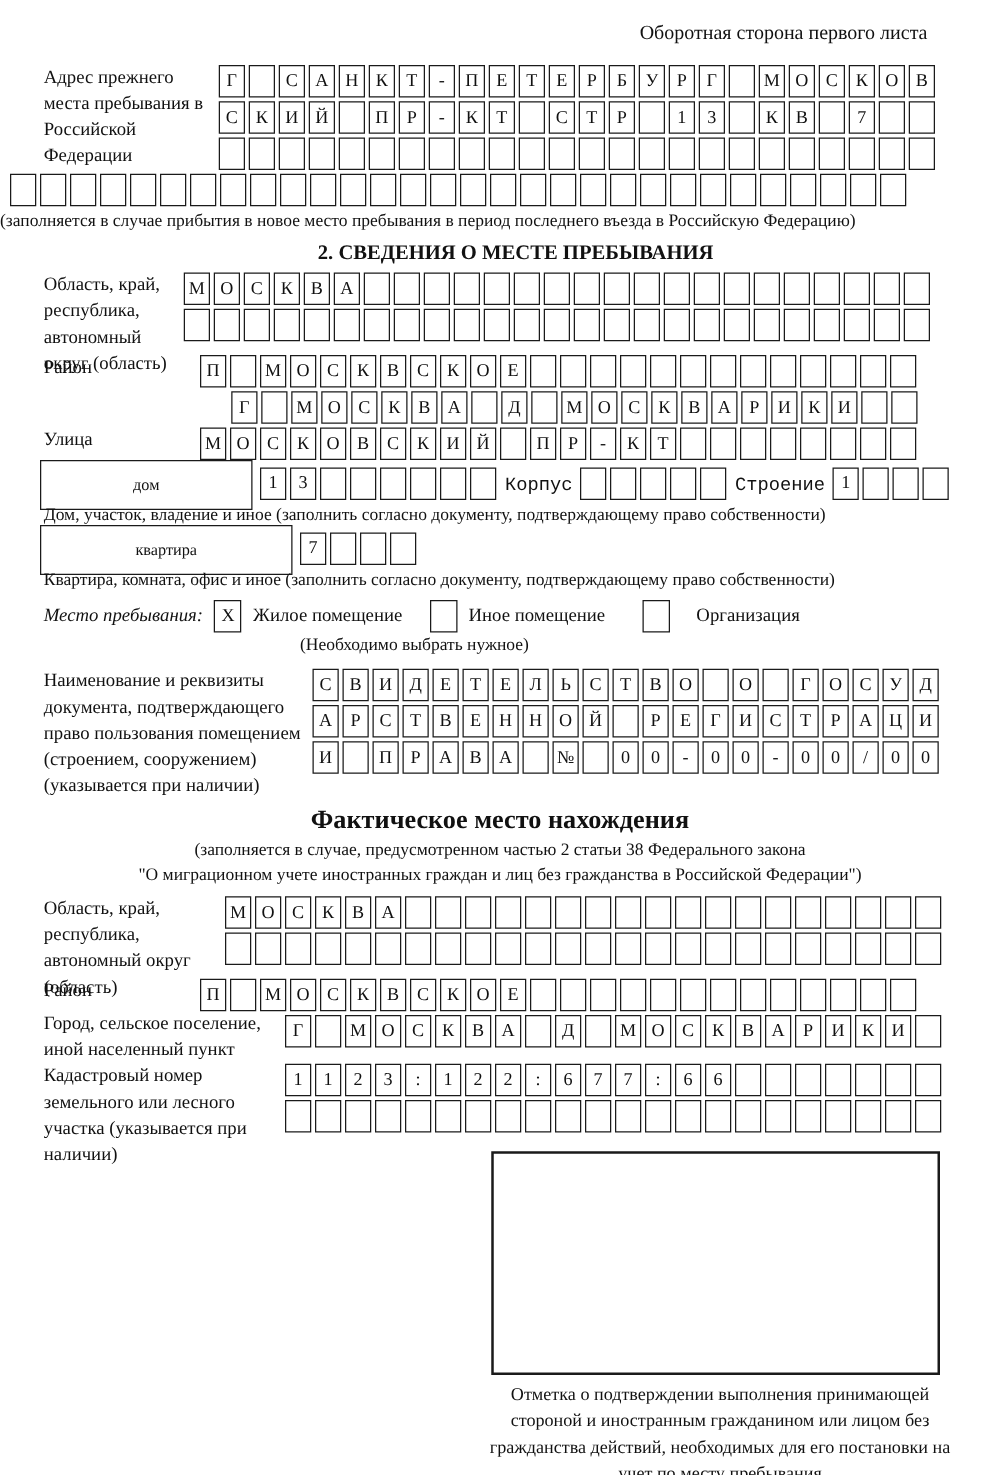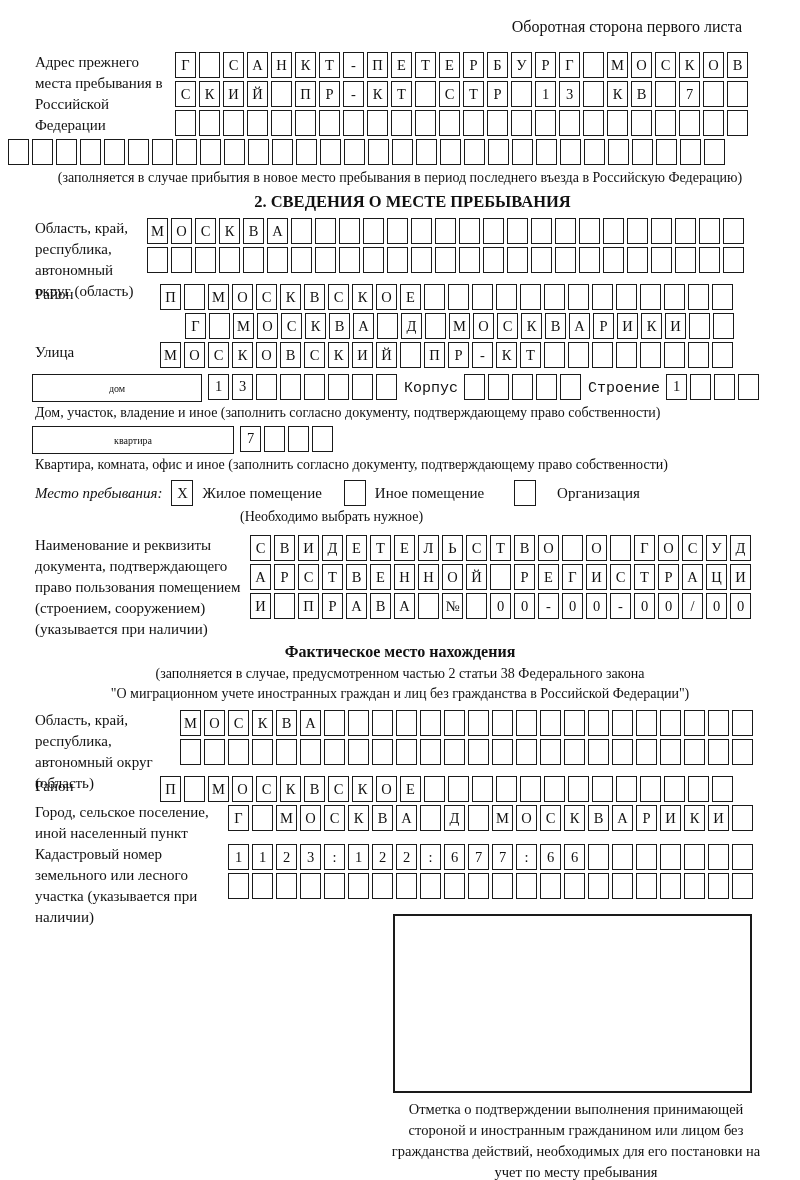--- a/index.html
+++ b/index.html
@@ -37,7 +37,7 @@
   .cad{height:68px;margin-top:2px;}
   .fullrow{margin-left:8px;}
   .note{font-size:14px;line-height:20px;}
-  .note.center{text-align:center;margin-top:2px;}
+  .note.center{margin-top:2px;}
   .note.plain{margin-left:35px;}
   .sectitle{margin-top:4px;text-align:center;font-weight:bold;font-size:16.5px;padding-left:25px;}
   .subtitle{margin-top:20px;text-align:center;font-weight:bold;font-size:16px;}

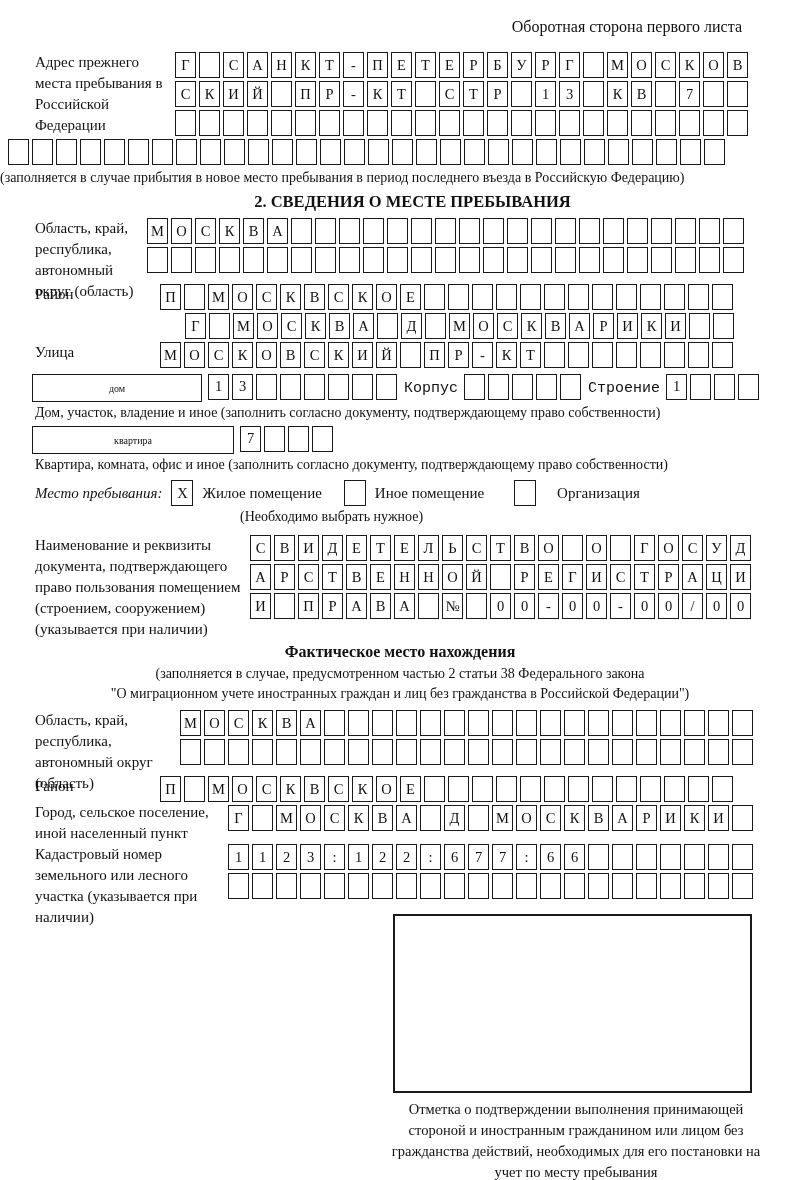--- a/index.html
+++ b/index.html
@@ -45,8 +45,8 @@
   
   .hrow{display:flex;align-items:center;margin:2px 0 0 32px;height:30px;}
   .bigbox{
-    box-sizing:border-box;height:28px;border:1.7px solid #1a1a1a;
-    display:flex;align-items:center;justify-content:center;font-size:10px;flex:none;
+    box-sizing:border-box;height:40px;border:1.7px solid #1a1a1a;
+    display:flex;align-items:center;justify-content:center;font-size:13px;flex:none;
   }
   .w170{width:170px;margin-right:6px;}
   .w202{width:202px;margin-right:6px;}

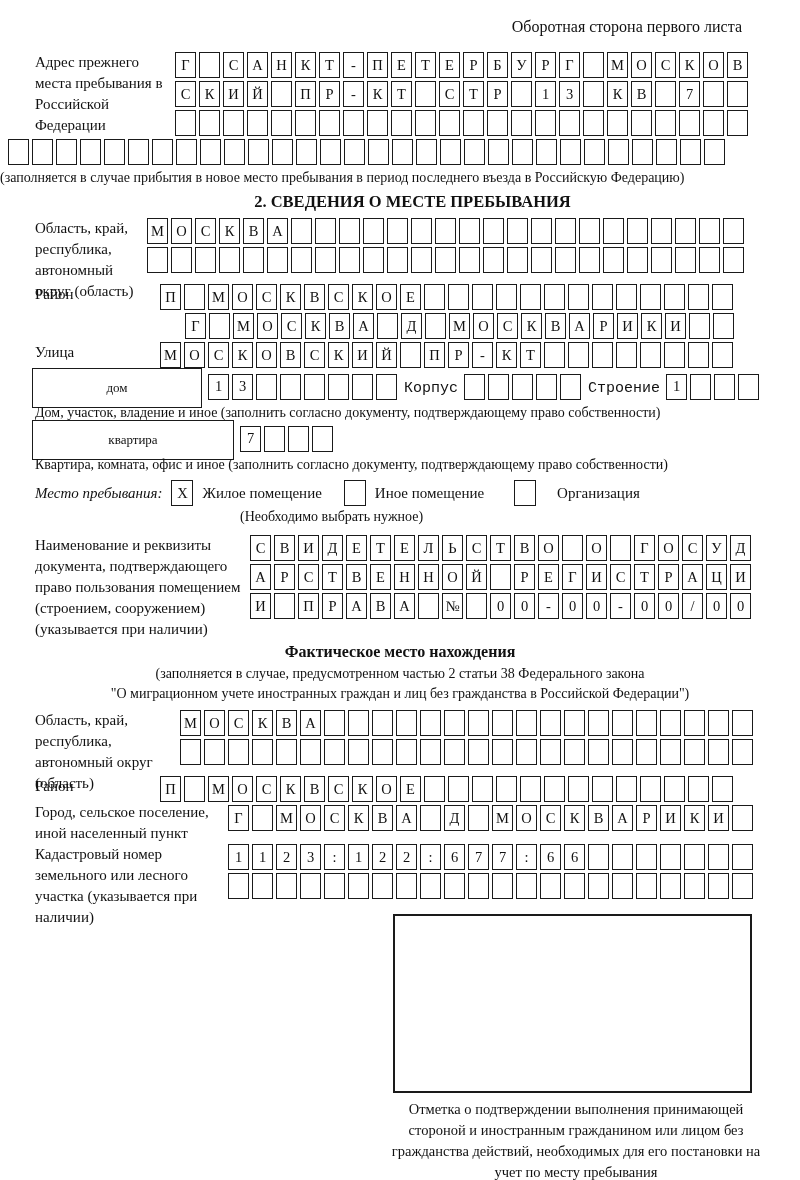--- a/index.html
+++ b/index.html
@@ -40,7 +40,7 @@
   .note.center{margin-top:2px;}
   .note.plain{margin-left:35px;}
   .sectitle{margin-top:4px;text-align:center;font-weight:bold;font-size:16.5px;padding-left:25px;}
-  .subtitle{margin-top:20px;text-align:center;font-weight:bold;font-size:16px;}
+  .subtitle{margin-top:20px;text-align:center;font-weight:bold;font-size:21px;}
   .subnotes{margin-top:3px;text-align:center;font-size:14px;line-height:20px;}
   
   .hrow{display:flex;align-items:center;margin:2px 0 0 32px;height:30px;}

